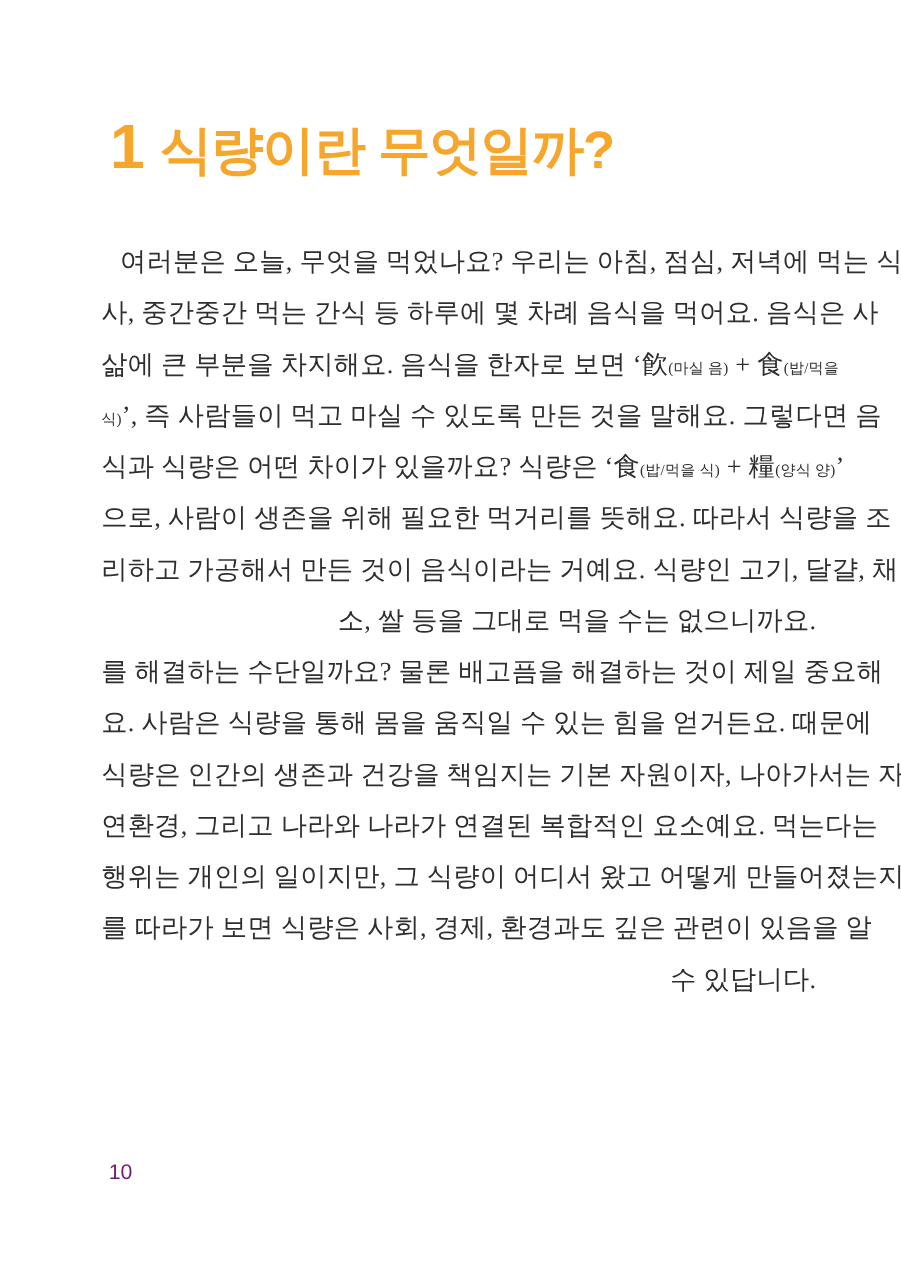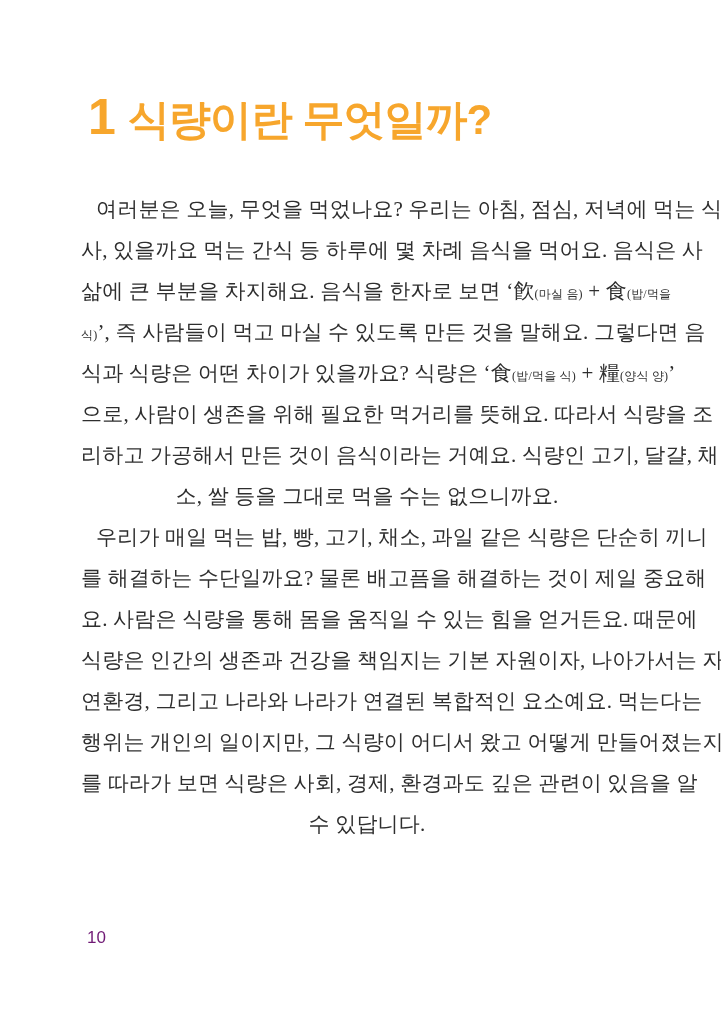--- a/index.html
+++ b/index.html
@@ -46,7 +46,7 @@
   .body-line {
     height: 41px;
     white-space: nowrap;
-    text-align: center;
+    text-align: right;
     font-family: Liberation Serif, serif;
   }
   .body-line.indent {

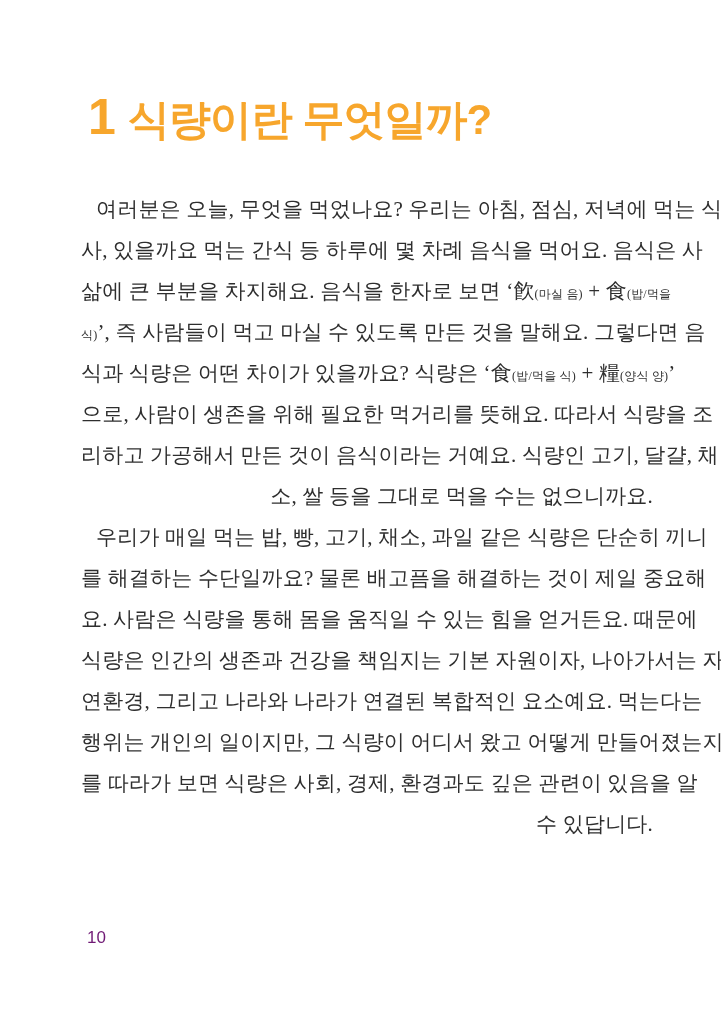--- a/index.html
+++ b/index.html
@@ -77,7 +77,7 @@
 
   <div class="body-text" style="color: rgb(46, 46, 46);">
       <div class="body-line indent"><span class="seg">여러분은 오늘, 무엇을 먹었나요? 우리는 아침, 점심, 저녁에 먹는 식</span></div>
-      <div class="body-line"><span class="seg">사, 있을까요 먹는 간식 등 하루에 몇 차례 음식을 먹어요. 음식은 사</span></div>
+      <div class="body-line"><span class="seg">사, 중간중간 먹는 간식 등 하루에 몇 차례 음식을 먹어요. 음식은 사</span></div>
       <div class="body-line"><span class="seg">삶에 큰 부분을 차지해요. 음식을 한자로 보면 ‘飮</span><span class="seg-small">(마실 음)</span><span class="seg"> + 食</span><span class="seg-small">(밥/먹을</span></div>
       <div class="body-line"><span class="seg-small">식)</span><span class="seg">’, 즉 사람들이 먹고 마실 수 있도록 만든 것을 말해요. 그렇다면 음</span></div>
       <div class="body-line"><span class="seg">식과 식량은 어떤 차이가 있을까요? 식량은 ‘食</span><span class="seg-small">(밥/먹을 식)</span><span class="seg"> + 糧</span><span class="seg-small">(양식 양)</span><span class="seg">’</span></div>

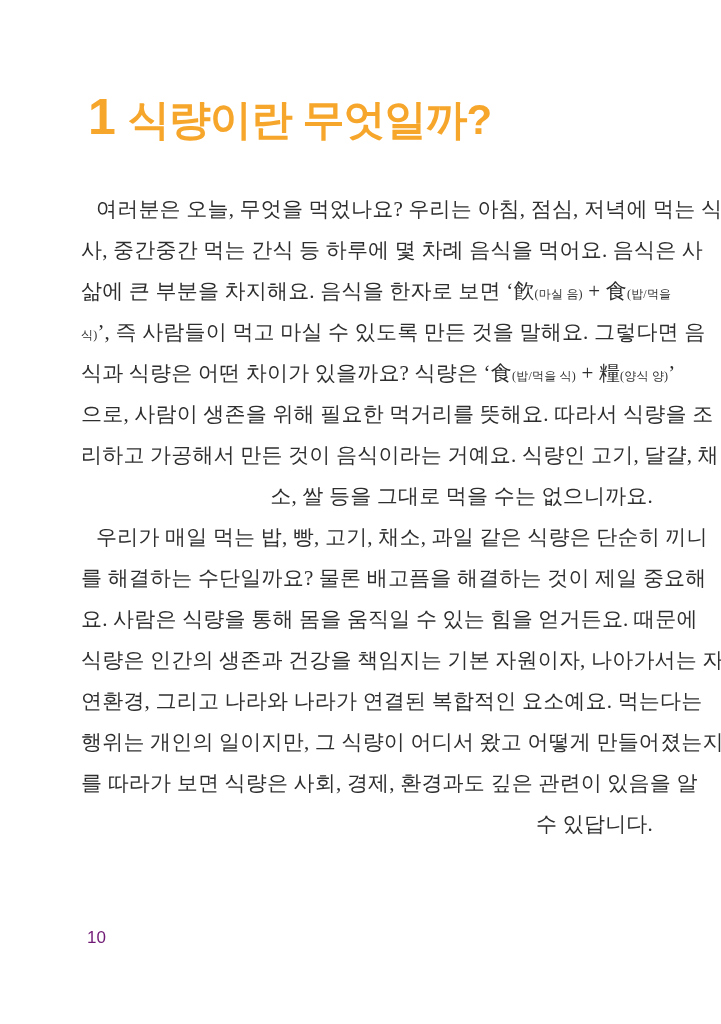--- a/index.html
+++ b/index.html
@@ -84,7 +84,6 @@
       <div class="body-line"><span class="seg">으로, 사람이 생존을 위해 필요한 먹거리를 뜻해요. 따라서 식량을 조</span></div>
       <div class="body-line"><span class="seg">리하고 가공해서 만든 것이 음식이라는 거예요. 식량인 고기, 달걀, 채</span></div>
       <div class="body-line"><span class="seg">소, 쌀 등을 그대로 먹을 수는 없으니까요.</span></div>
-      <div class="body-line indent"><span class="seg">우리가 매일 먹는 밥, 빵, 고기, 채소, 과일 같은 식량은 단순히 끼니</span></div>
       <div class="body-line"><span class="seg">를 해결하는 수단일까요? 물론 배고픔을 해결하는 것이 제일 중요해</span></div>
       <div class="body-line"><span class="seg">요. 사람은 식량을 통해 몸을 움직일 수 있는 힘을 얻거든요. 때문에</span></div>
       <div class="body-line"><span class="seg">식량은 인간의 생존과 건강을 책임지는 기본 자원이자, 나아가서는 자</span></div>

